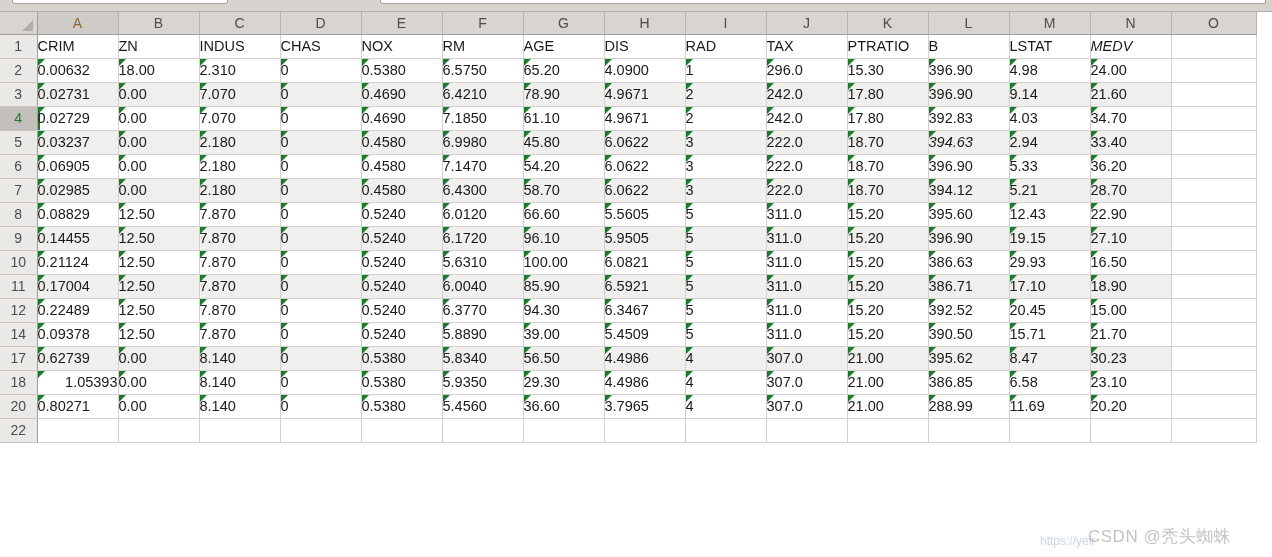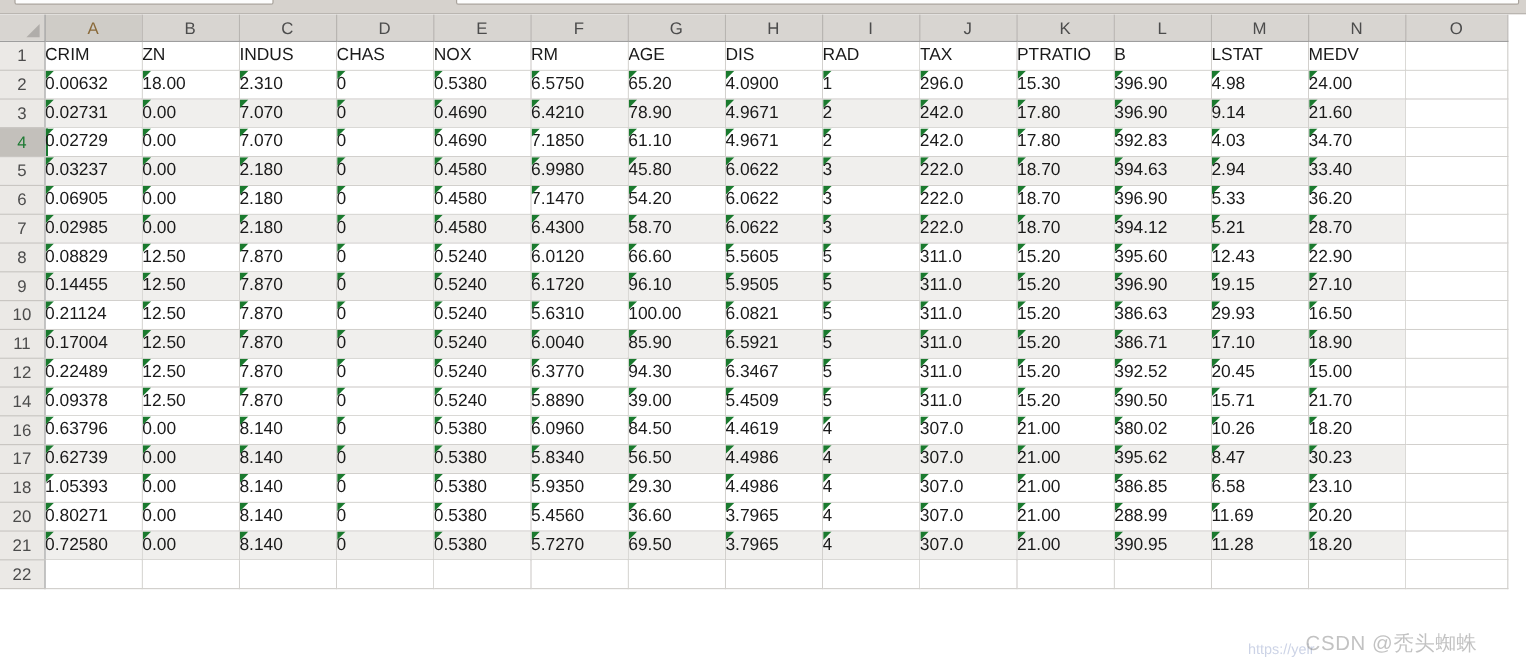--- a/index.html
+++ b/index.html
@@ -194,7 +194,7 @@
             <td class="cell" style="width: 81px;">PTRATIO</td>
             <td class="cell" style="width: 81px;">B</td>
             <td class="cell" style="width: 81px;">LSTAT</td>
-            <td class="cell" style="width: 81px;">MEDV</td>
+            <td class="cell" style="width: 81px; font-style: italic;">MEDV</td>
             <td class="cell empty" style="width: 85px;"></td>
           </tr>
           <tr>

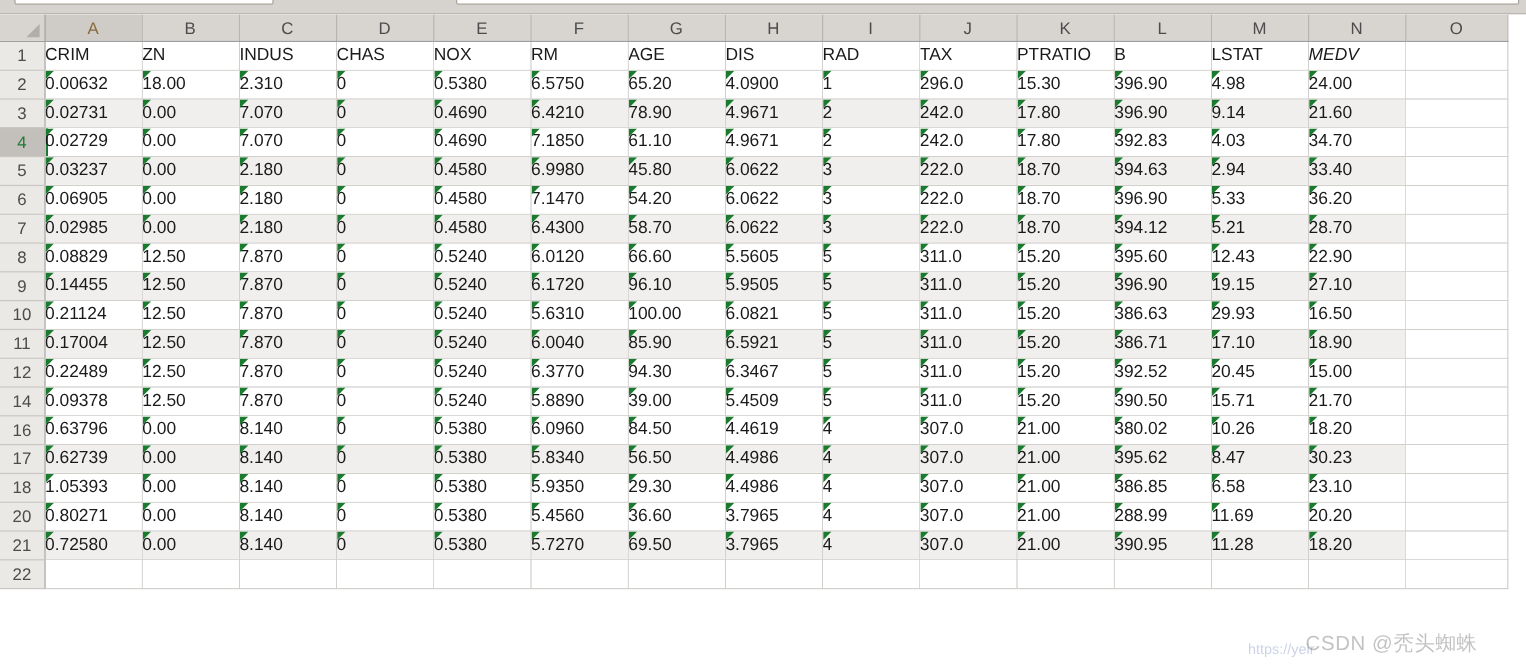--- a/index.html
+++ b/index.html
@@ -264,7 +264,7 @@
             <td class="cell flag" style="width: 81px;">3</td>
             <td class="cell flag" style="width: 81px;">222.0</td>
             <td class="cell flag" style="width: 81px;">18.70</td>
-            <td class="cell flag" style="width: 81px;">394.63</td>
+            <td class="cell flag" style="width: 81px; font-style: italic;">394.63</td>
             <td class="cell flag" style="width: 81px;">2.94</td>
             <td class="cell flag" style="width: 81px;">33.40</td>
             <td class="cell empty" style="width: 85px;"></td>

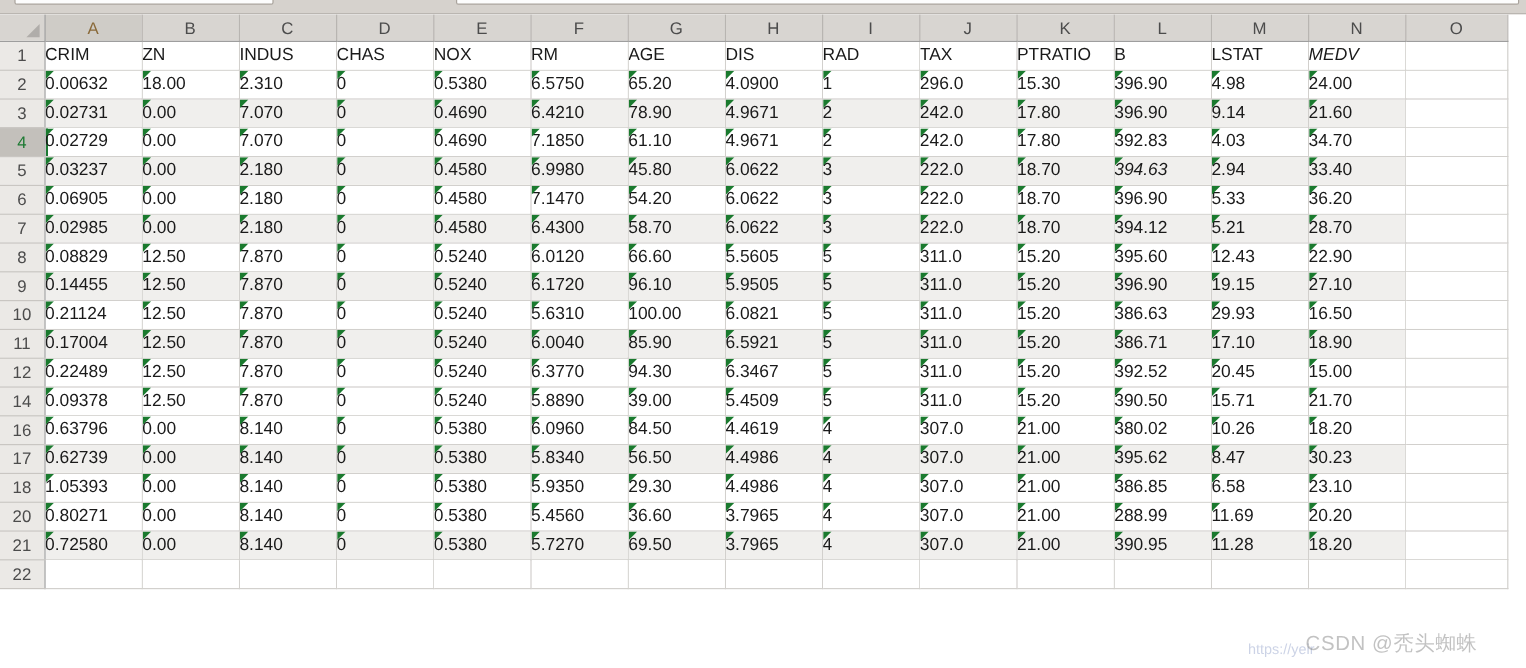--- a/index.html
+++ b/index.html
@@ -413,24 +413,6 @@
             <td class="cell flag" style="width: 81px;">21.70</td>
             <td class="cell empty" style="width: 85px;"></td>
           </tr>
-          <tr>
-            <td class="rowhead">16</td>
-            <td class="cell flag" style="width: 81px;">0.63796</td>
-            <td class="cell flag" style="width: 81px;">0.00</td>
-            <td class="cell flag" style="width: 81px;">8.140</td>
-            <td class="cell flag" style="width: 81px;">0</td>
-            <td class="cell flag" style="width: 81px;">0.5380</td>
-            <td class="cell flag" style="width: 81px;">6.0960</td>
-            <td class="cell flag" style="width: 81px;">84.50</td>
-            <td class="cell flag" style="width: 81px;">4.4619</td>
-            <td class="cell flag" style="width: 81px;">4</td>
-            <td class="cell flag" style="width: 81px;">307.0</td>
-            <td class="cell flag" style="width: 81px;">21.00</td>
-            <td class="cell flag" style="width: 81px;">380.02</td>
-            <td class="cell flag" style="width: 81px;">10.26</td>
-            <td class="cell flag" style="width: 81px;">18.20</td>
-            <td class="cell empty" style="width: 85px;"></td>
-          </tr>
           <tr class="alt">
             <td class="rowhead">17</td>
             <td class="cell flag" style="width: 81px;">0.62739</td>

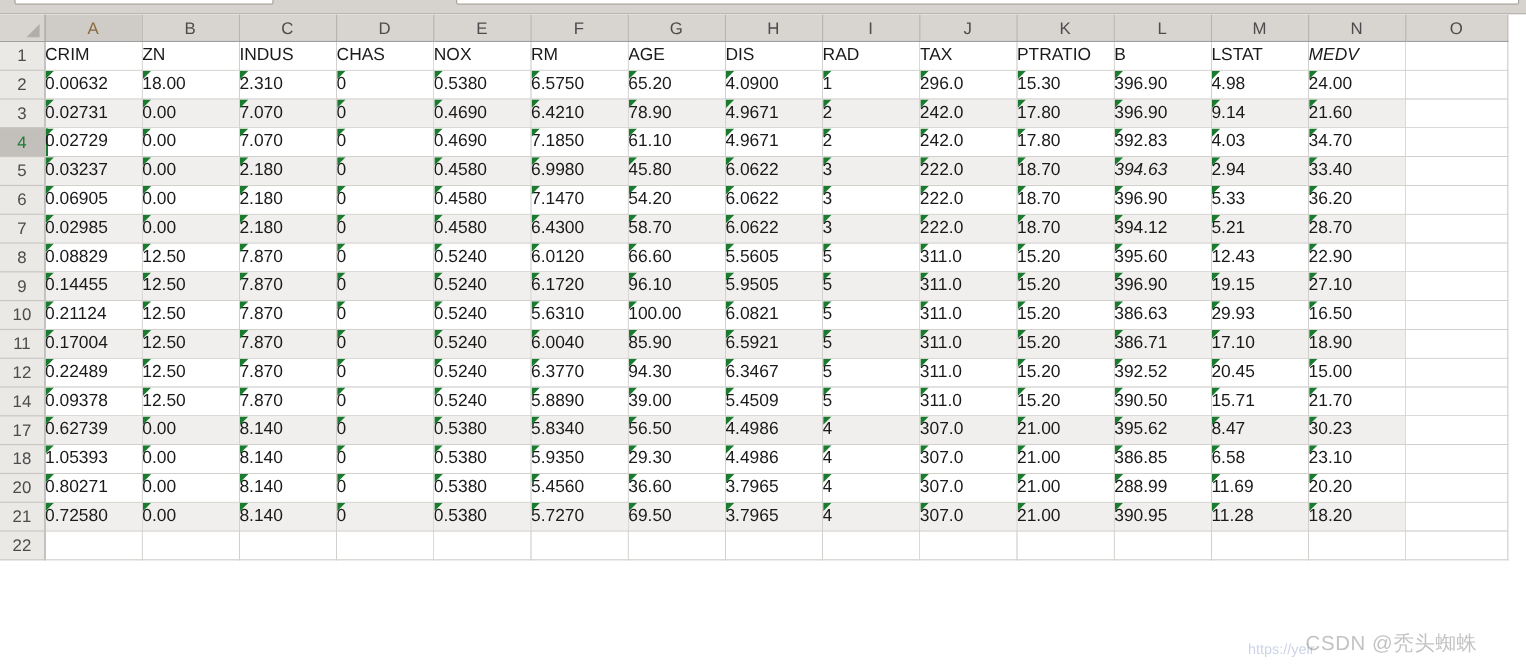--- a/index.html
+++ b/index.html
@@ -433,7 +433,7 @@
           </tr>
           <tr>
             <td class="rowhead">18</td>
-            <td class="cell flag" style="width: 81px;">1.05393</td>
+            <td class="cell flag" style="width: 81px; text-align: right;">1.05393</td>
             <td class="cell flag" style="width: 81px;">0.00</td>
             <td class="cell flag" style="width: 81px;">8.140</td>
             <td class="cell flag" style="width: 81px;">0</td>

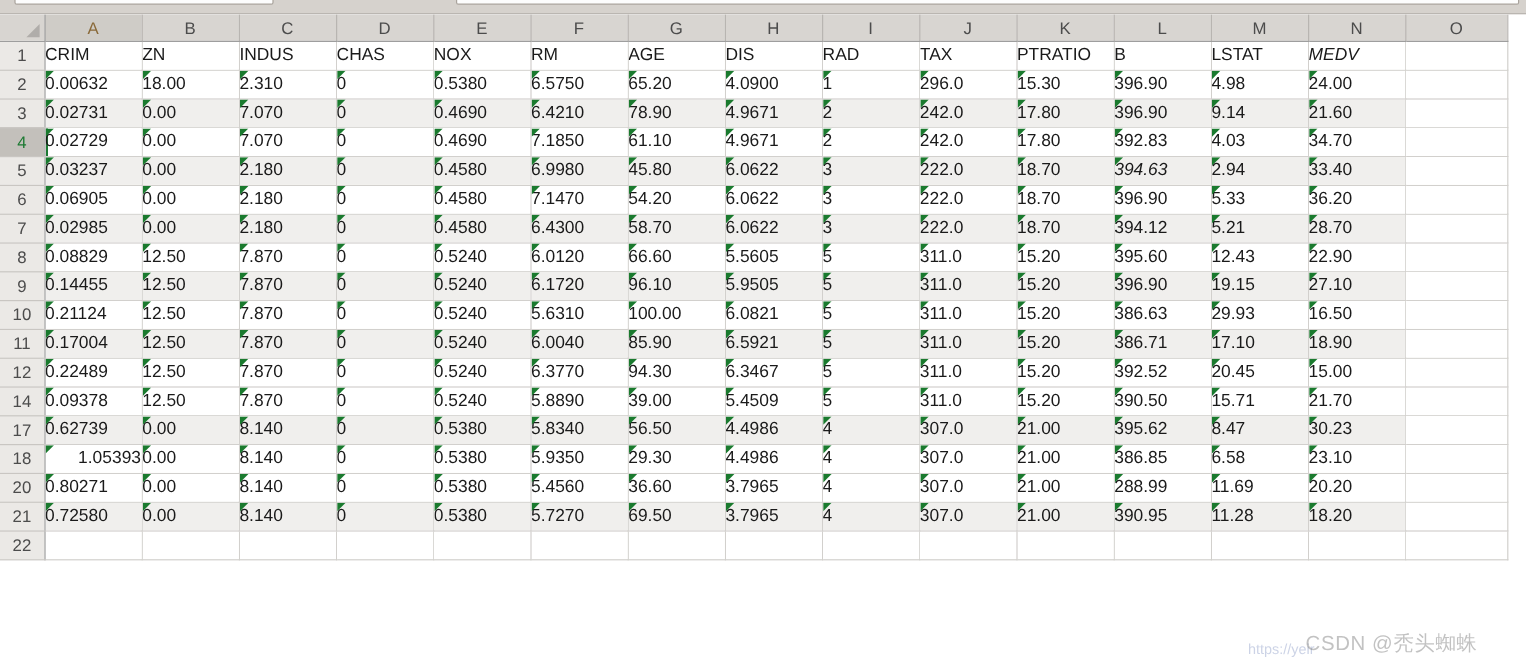--- a/index.html
+++ b/index.html
@@ -467,24 +467,6 @@
             <td class="cell flag" style="width: 81px;">20.20</td>
             <td class="cell empty" style="width: 85px;"></td>
           </tr>
-          <tr class="alt">
-            <td class="rowhead">21</td>
-            <td class="cell flag" style="width: 81px;">0.72580</td>
-            <td class="cell flag" style="width: 81px;">0.00</td>
-            <td class="cell flag" style="width: 81px;">8.140</td>
-            <td class="cell flag" style="width: 81px;">0</td>
-            <td class="cell flag" style="width: 81px;">0.5380</td>
-            <td class="cell flag" style="width: 81px;">5.7270</td>
-            <td class="cell flag" style="width: 81px;">69.50</td>
-            <td class="cell flag" style="width: 81px;">3.7965</td>
-            <td class="cell flag" style="width: 81px;">4</td>
-            <td class="cell flag" style="width: 81px;">307.0</td>
-            <td class="cell flag" style="width: 81px;">21.00</td>
-            <td class="cell flag" style="width: 81px;">390.95</td>
-            <td class="cell flag" style="width: 81px;">11.28</td>
-            <td class="cell flag" style="width: 81px;">18.20</td>
-            <td class="cell empty" style="width: 85px;"></td>
-          </tr>
           <tr>
             <td class="rowhead">22</td>
             <td class="cell empty" style="width: 81px;"></td>

